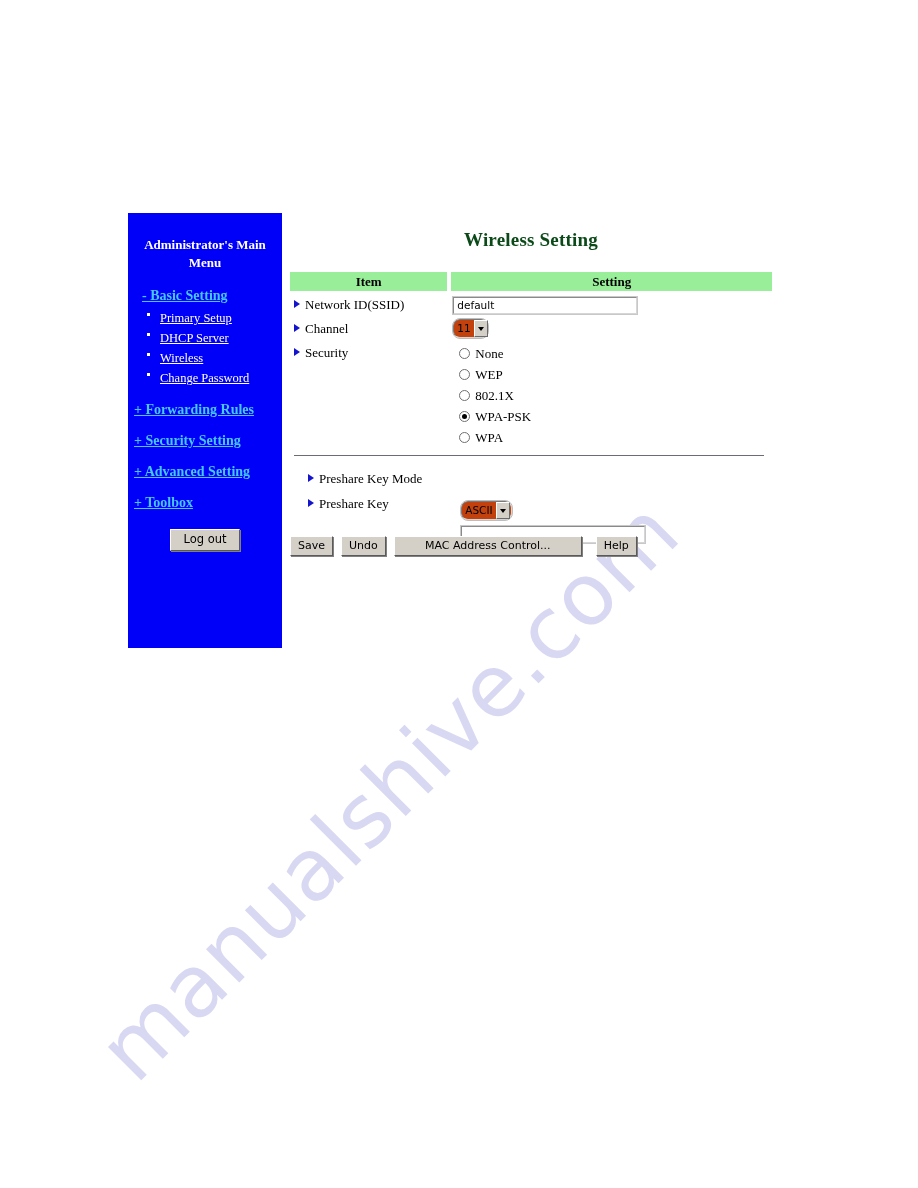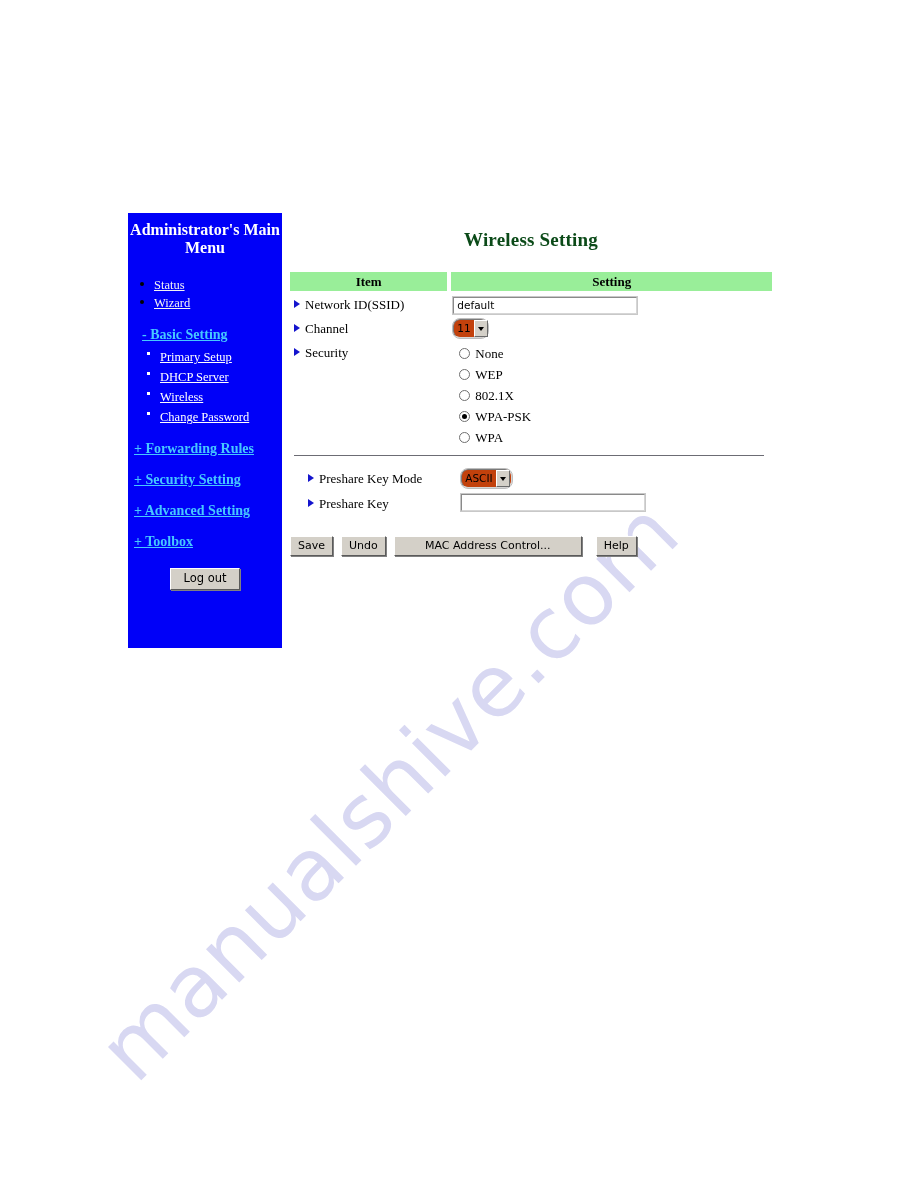--- a/index.html
+++ b/index.html
@@ -60,10 +60,10 @@
     color: #ffffff;
     font-family: "Liberation Serif", serif;
     font-weight: bold;
-    font-size: 16px;
+    font-size: 13px;
     text-align: center;
     line-height: 18px;
-    padding-top: 8px;
+    padding-top: 23px;
     letter-spacing: 0px;
   }
 

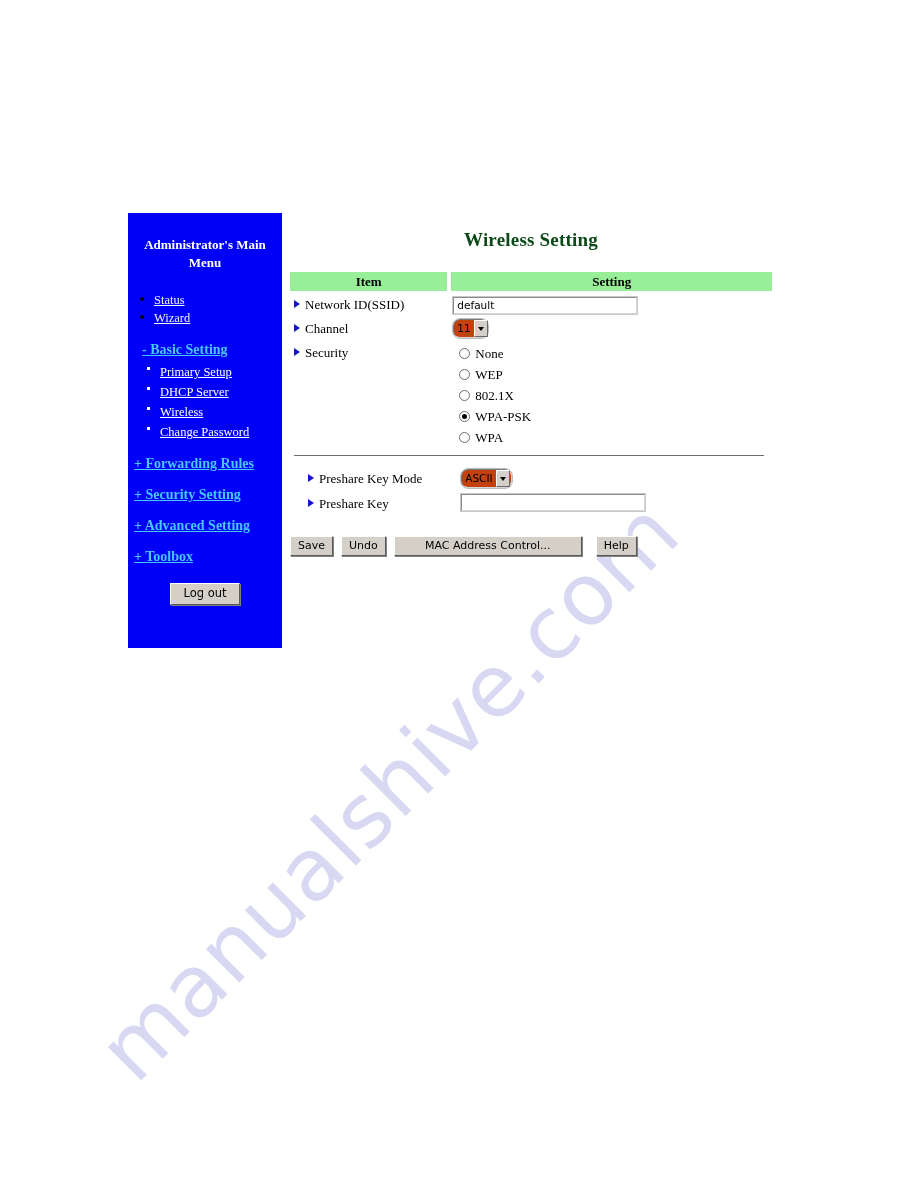--- a/index.html
+++ b/index.html
@@ -366,16 +366,6 @@
 
     <div id="sidebar-title">Administrator's Main Menu</div>
 
-    <ul class="nav-top-list">
-      <li class="nav-top-item">
-        <span class="bullet"></span>
-        <span class="nav-link-white">Status</span>
-      </li>
-      <li class="nav-top-item">
-        <span class="bullet"></span>
-        <span class="nav-link-white">Wizard</span>
-      </li>
-    </ul>
 
     <div class="nav-section">- Basic Setting</div>
 

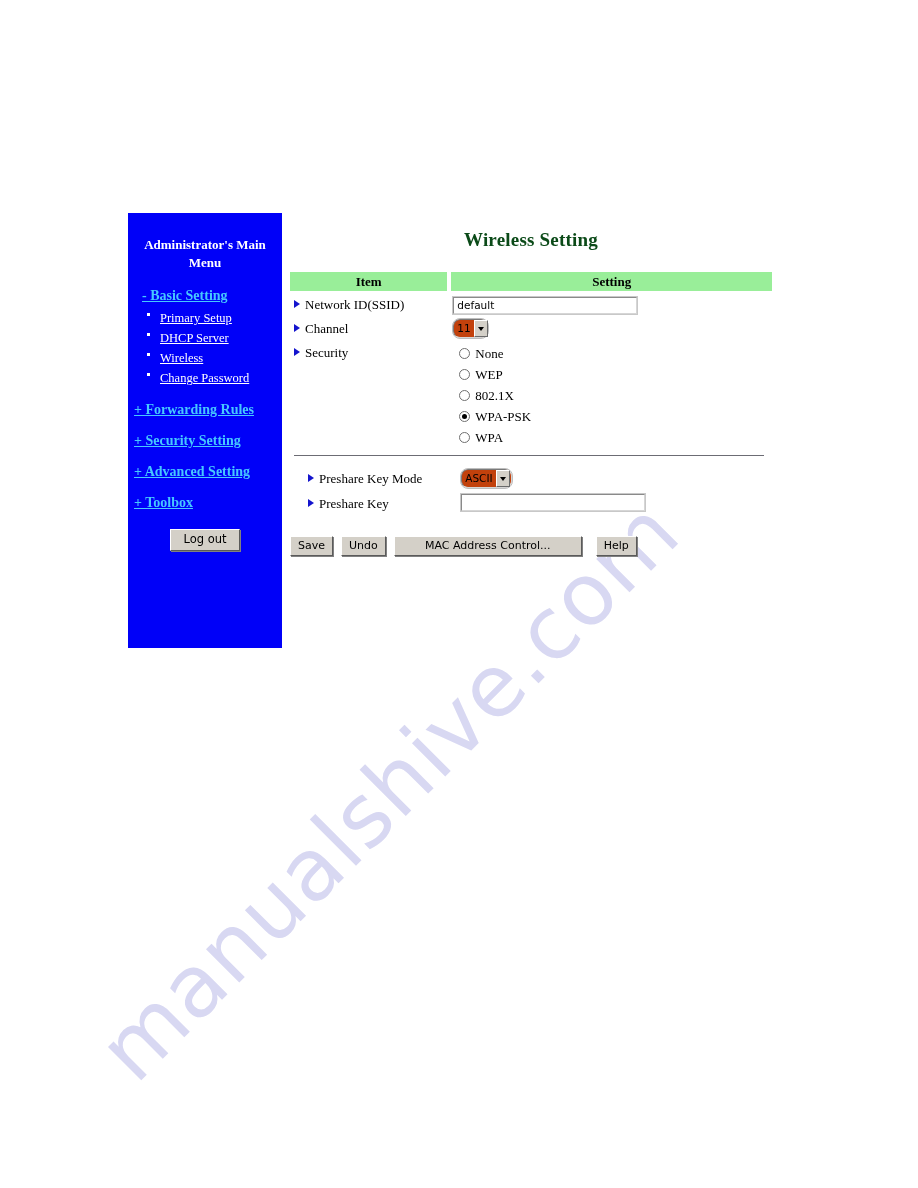--- a/index.html
+++ b/index.html
@@ -340,7 +340,7 @@
     vertical-align: top;
     line-height: 20px;
   }
-  .psk-field { display: inline-block; margin-left: 18px; vertical-align: top; }
+  .psk-field { display: inline-block; margin-left: 18px; vertical-align: top; margin-top: 32px; }
 
   #button-bar {
     margin-top: 17px;

